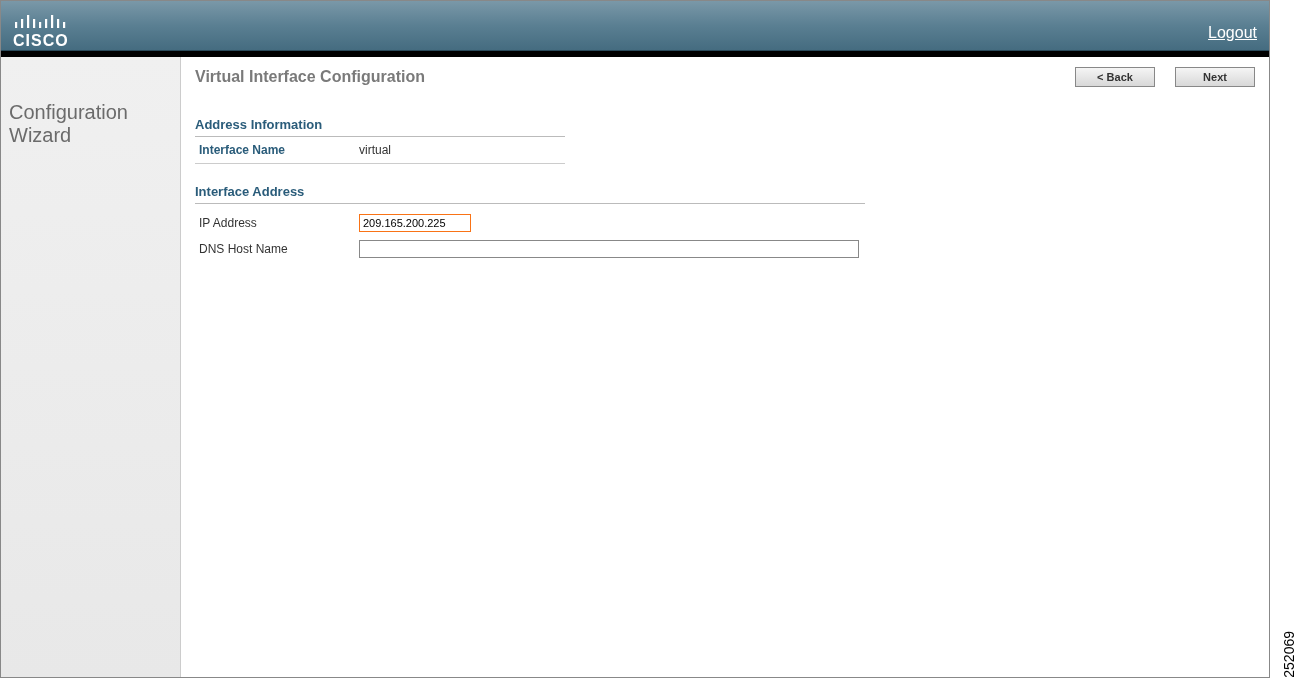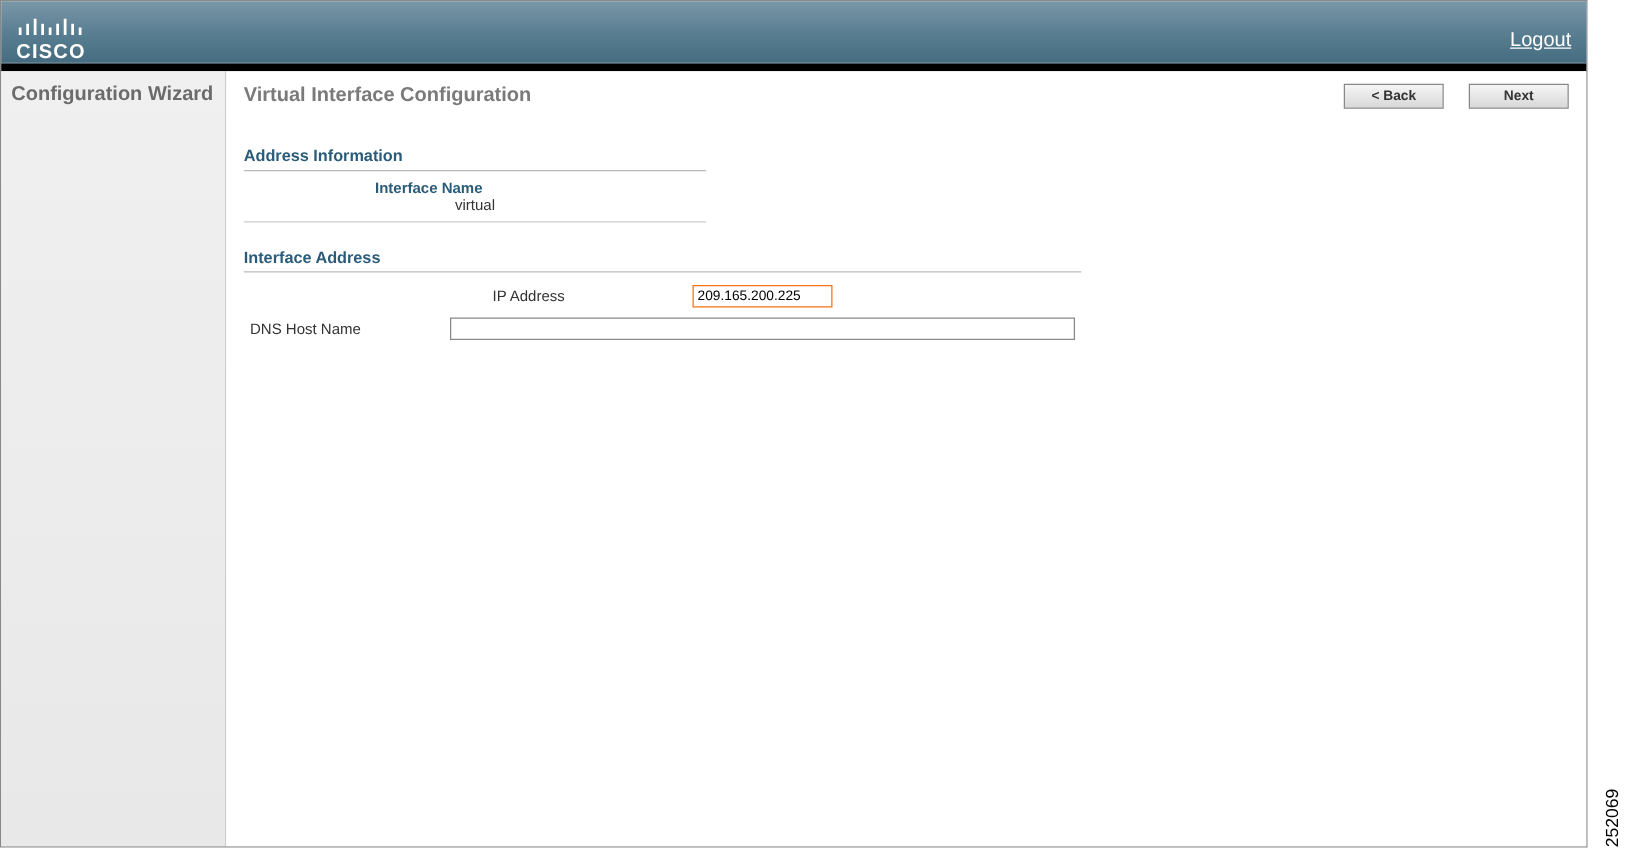--- a/index.html
+++ b/index.html
@@ -62,8 +62,9 @@
     }
     .sidebar-title {
       color: #6b6b6b;
-      font-size: 16px;
-      font-weight: bold;
+      font-size: 20px;
+      font-weight: normal;
+      margin-top: 34px;
     }
     .main {
       flex: 1;

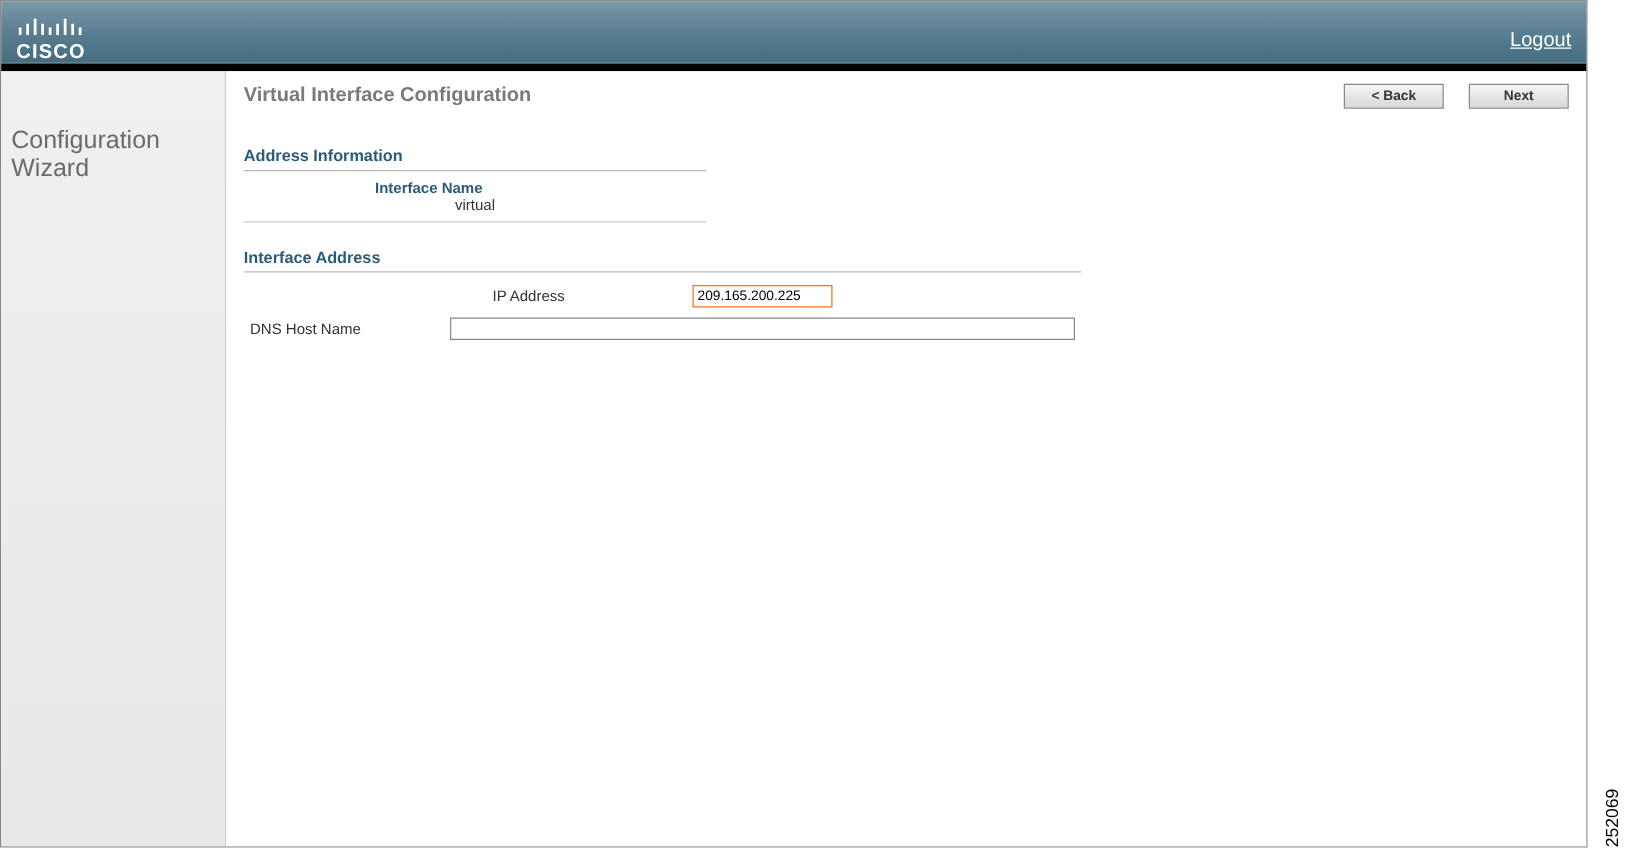--- a/index.html
+++ b/index.html
@@ -116,8 +116,7 @@
       display: flex;
       padding: 6px 4px;
       border-bottom: 1px solid #ccc;
-      align-items: center;
-      flex-direction: column;
+      align-items: flex-start;
     }
     .info-label {
       width: 160px;

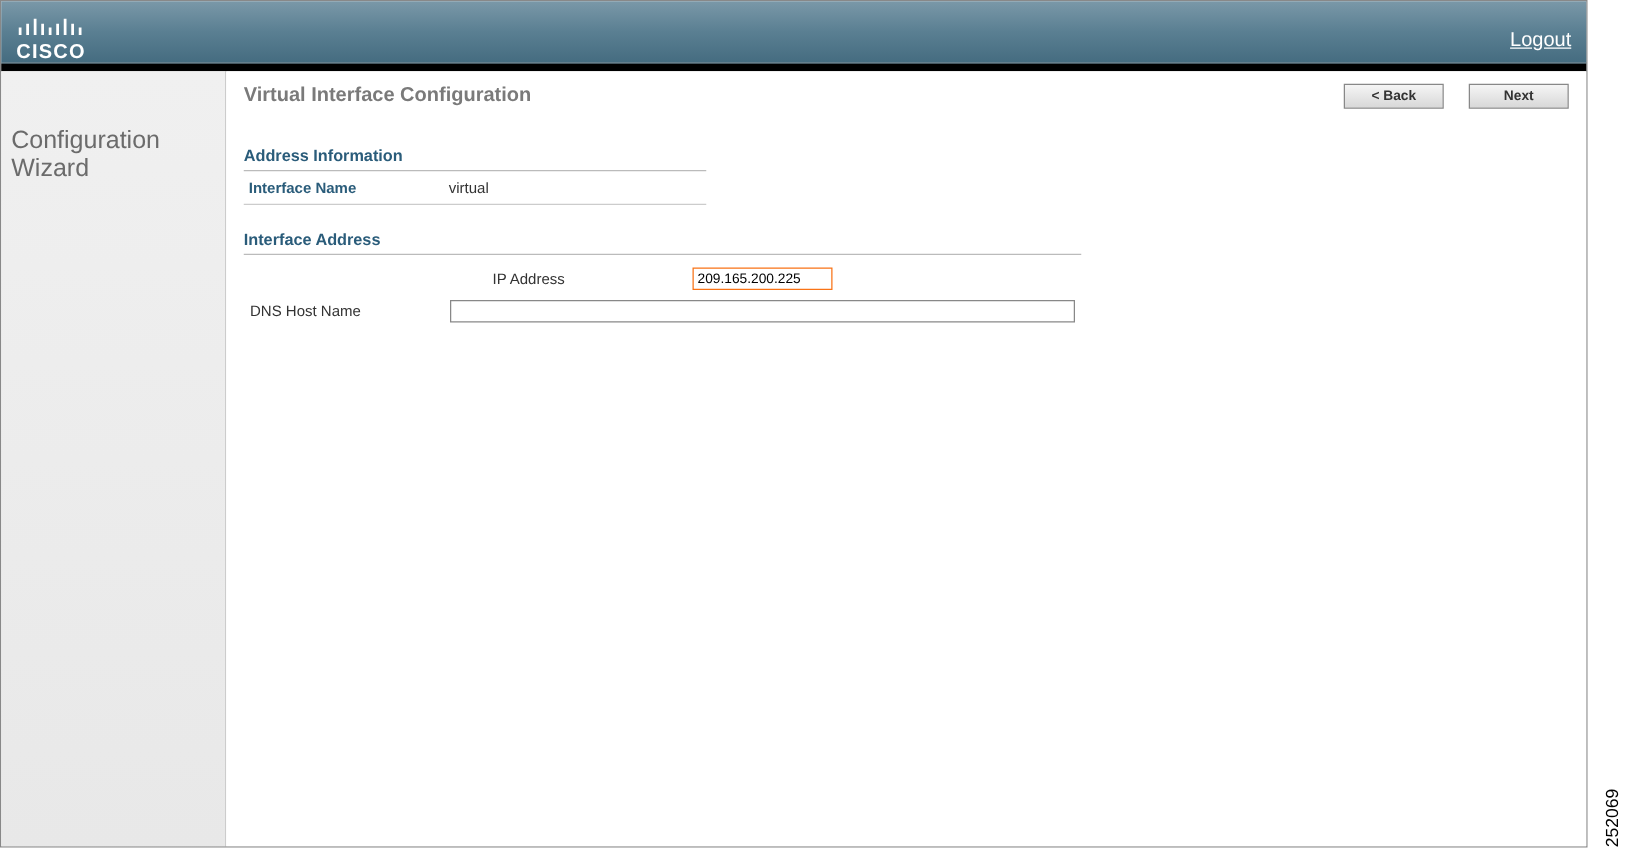--- a/index.html
+++ b/index.html
@@ -135,7 +135,6 @@
       display: flex;
       padding: 4px 4px;
       align-items: center;
-      justify-content: center;
     }
     .form-label {
       width: 160px;

